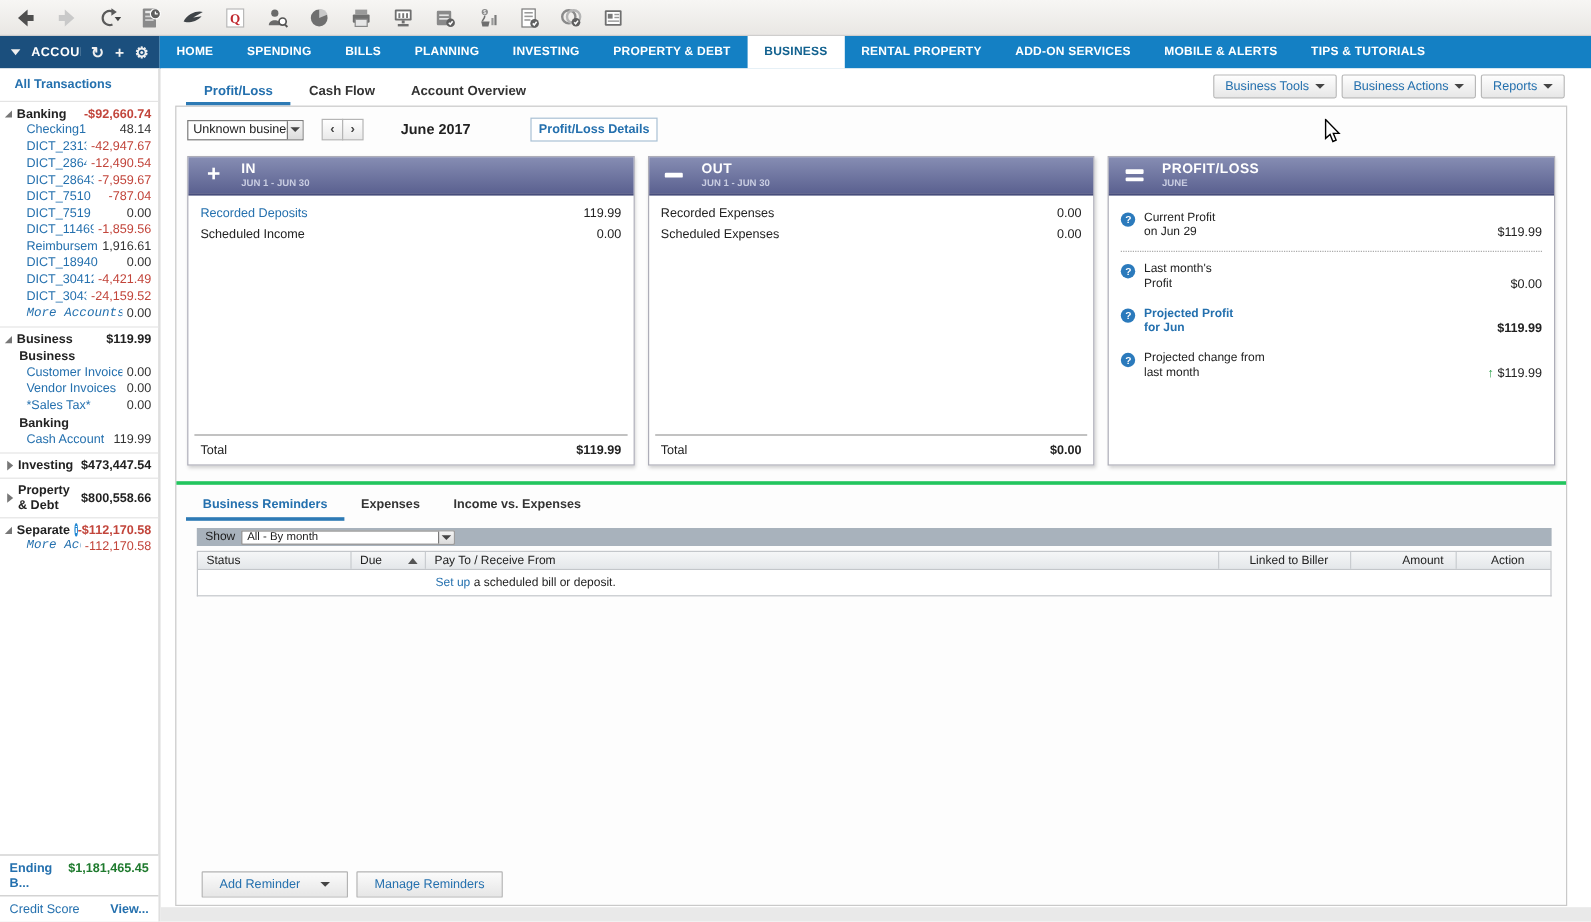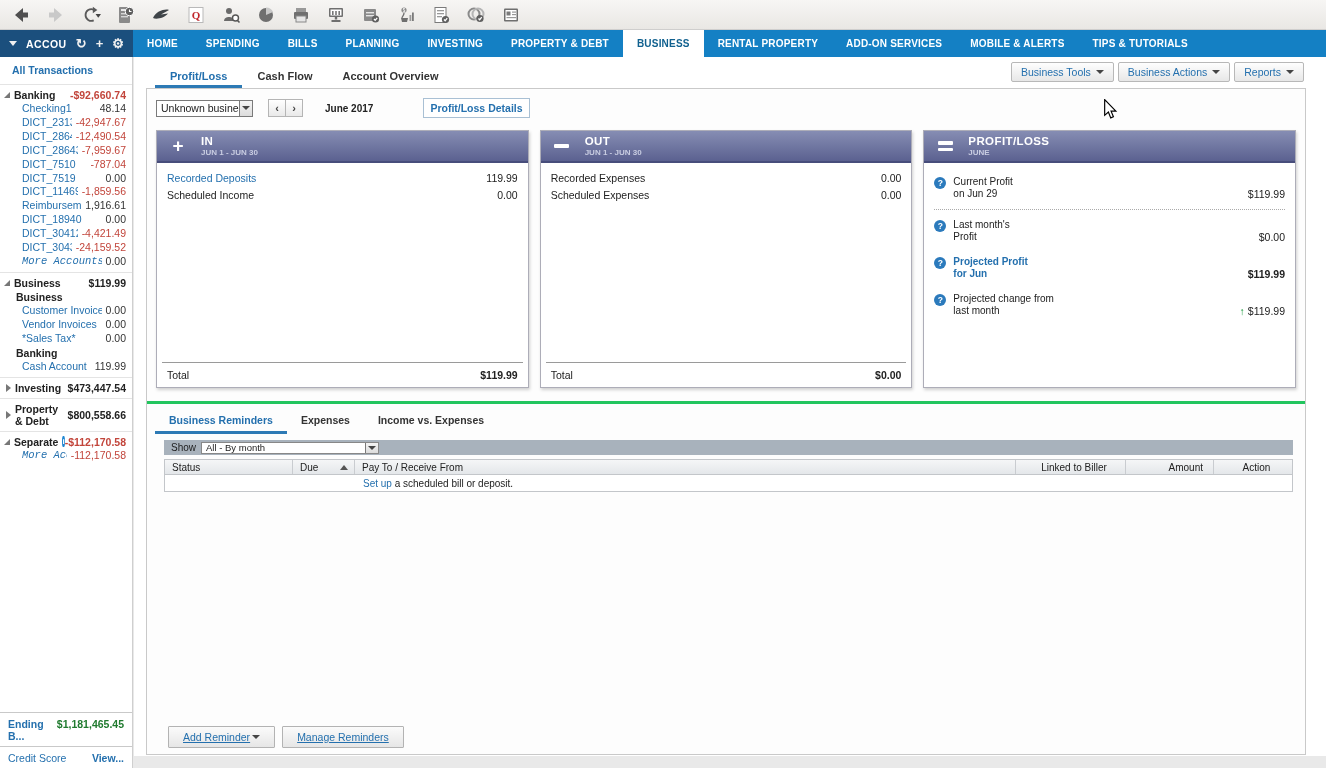--- a/index.html
+++ b/index.html
@@ -73,7 +73,7 @@
     display:flex; align-items:center; justify-content:center; font-size:11px; color:#444; font-weight:bold; }
   .navbtn.first { margin-left:15px; }
   .navbtn.second { margin-left:-1px; }
-  .period { font-weight:bold; font-size:10px; margin-left:22px; color:#222; }
+  .period { font-weight:bold; font-size:12px; margin-left:31px; color:#222; }
   .details-btn { margin-left:50px; border:1px solid #a9c0d4; color:#2470ae; background:#fff;
     font-size:10.5px; font-weight:bold; padding:3px 6px; }
 

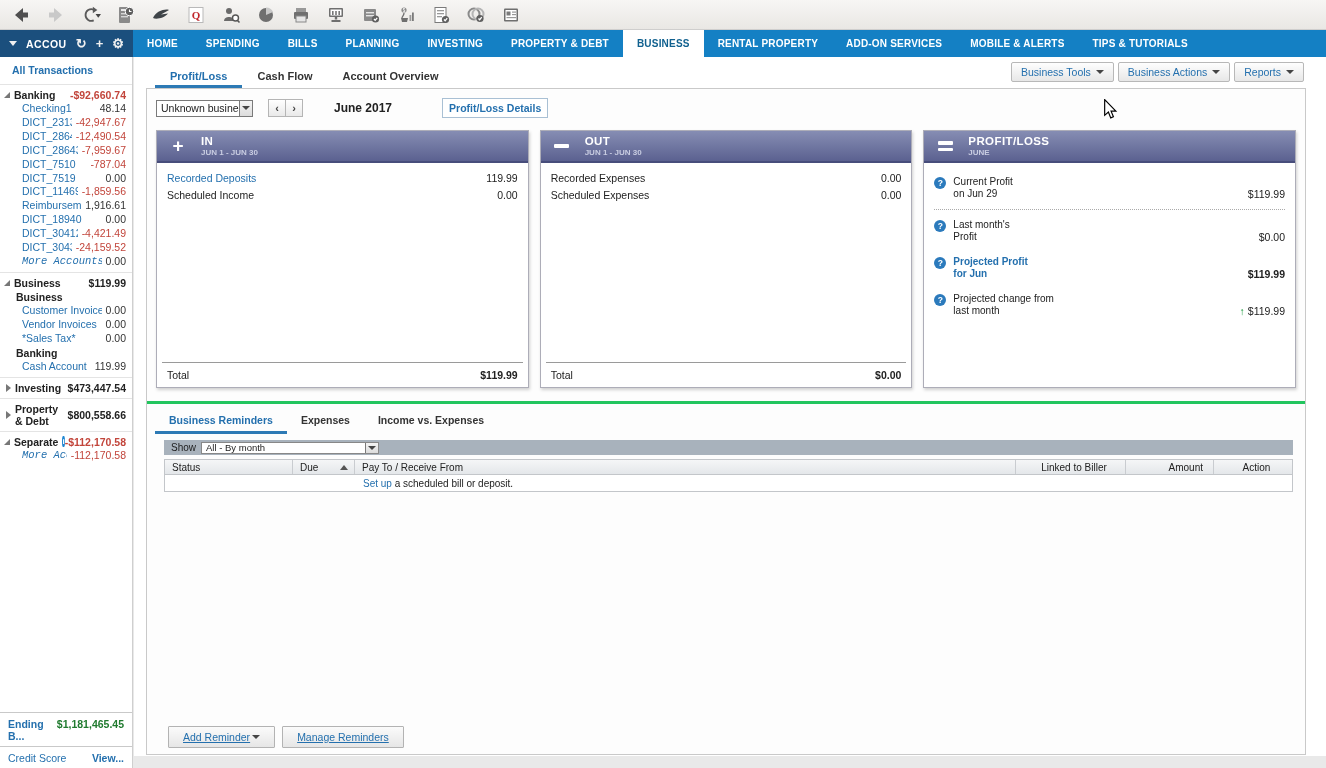--- a/index.html
+++ b/index.html
@@ -121,7 +121,7 @@
   .th.amount { width:88px; justify-content:flex-end; padding-right:10px; }
   .th.action { width:78px; border-right:none; justify-content:center; }
   .sort-up { width:0; height:0; border-left:4px solid transparent; border-right:4px solid transparent; border-bottom:5px solid #555; }
-  .setup-row { margin:0 12px 0 17px; border:1px solid #c3c6ca; border-top:none; height:17px; display:flex; align-items:center;
+  .setup-row { margin:0 12px 0 17px; border:1px solid #c3c6ca; border-top:none; height:22px; display:flex; align-items:center;
     font-size:10px; background:#fff; }
   .setup-row .wrap { margin-left:198px; }
   .setup-row .link { color:#2470ae; }

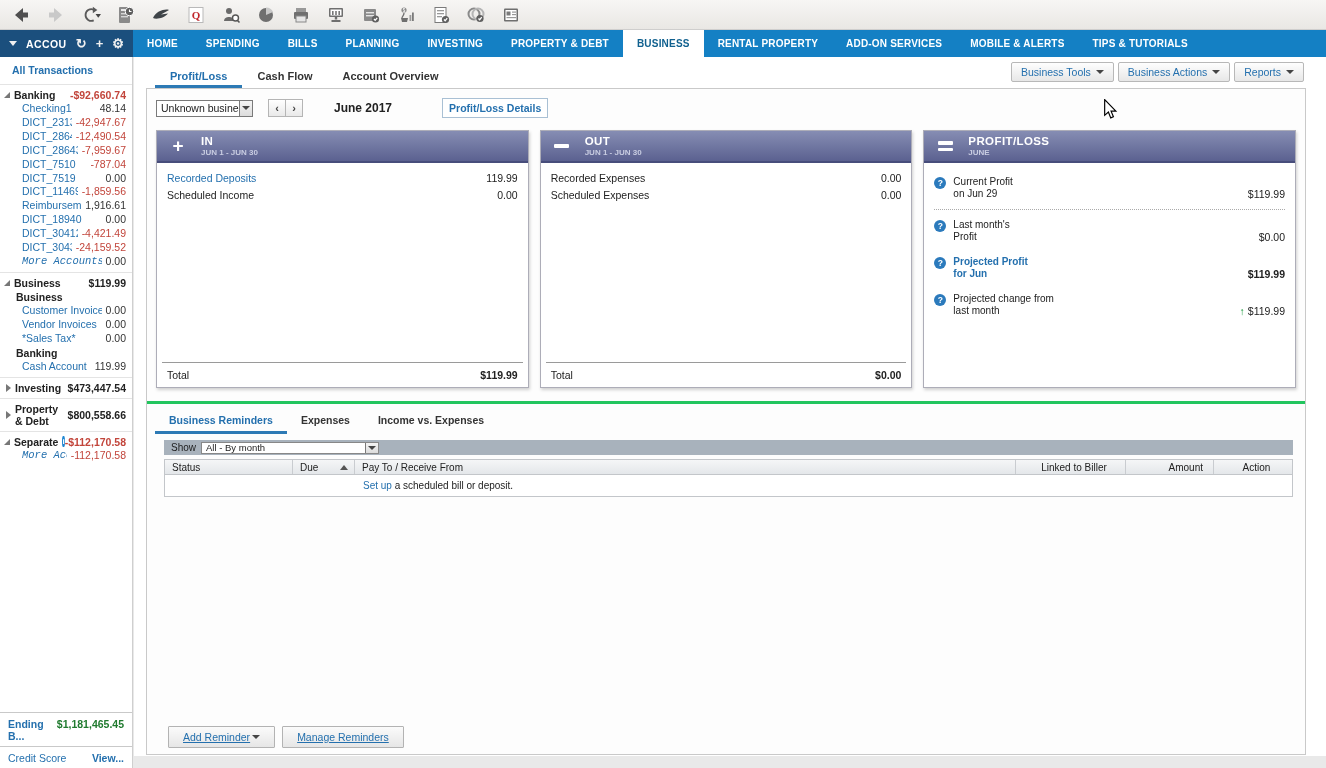--- a/index.html
+++ b/index.html
@@ -127,7 +127,7 @@
   .setup-row .link { color:#2470ae; }
   .rem-btns { position:absolute; left:21px; top:322px; display:flex; gap:7px; }
   .gbtn2 { border:1px solid #b3b3b3; background:linear-gradient(#fbfbfb,#e6e6e6); color:#2470ae;
-    font-size:10.5px; padding:4px 14px; display:flex; align-items:center; gap:2px; border-radius:1px;text-decoration:underline; }
+    font-size:10.5px; padding:4px 14px; display:flex; align-items:center; gap:17px; border-radius:1px; }
 
   .cursor { position:absolute; left:1103px; top:99px; z-index:50; }
 </style>

